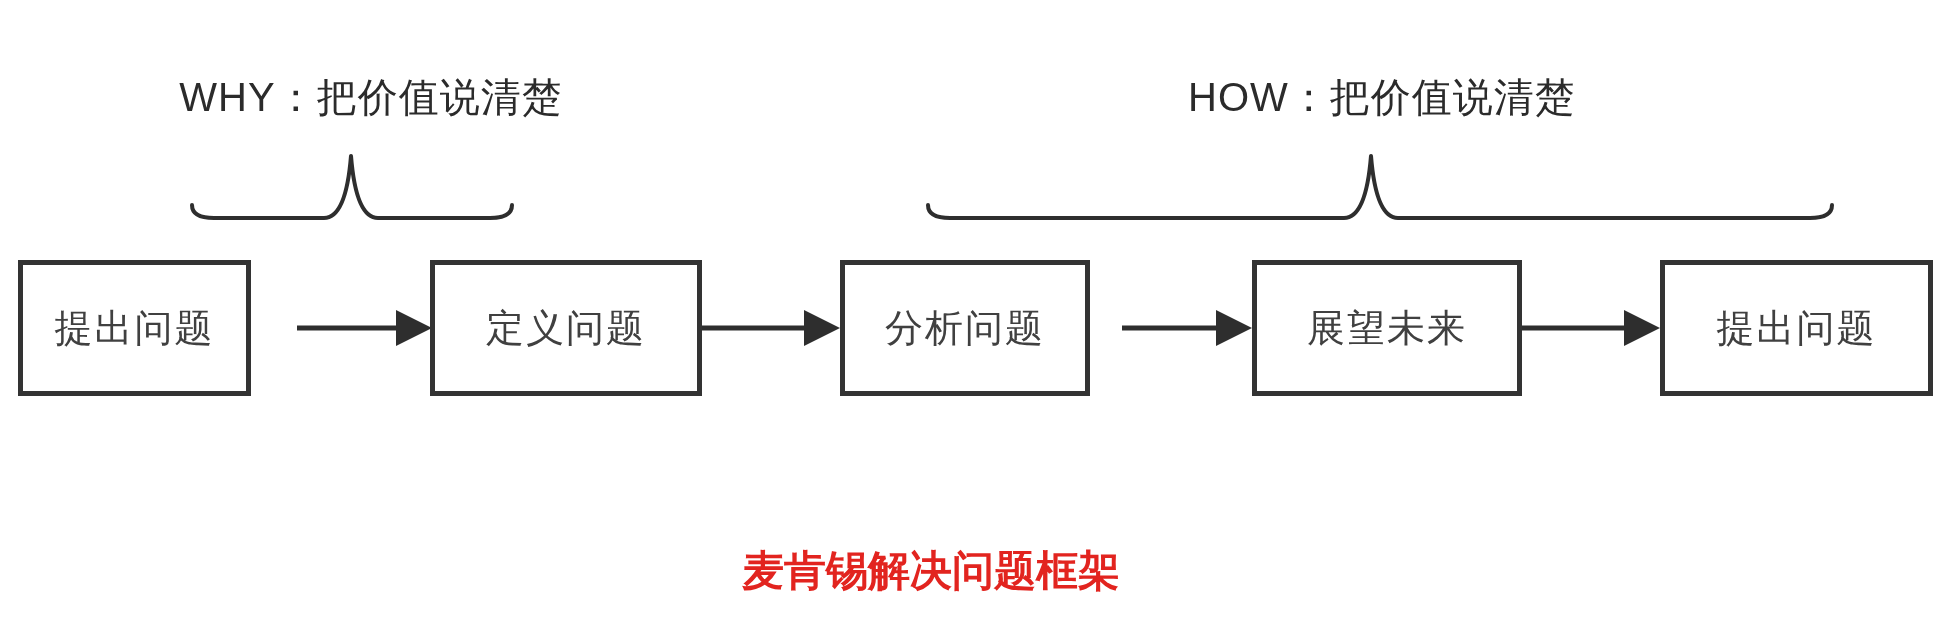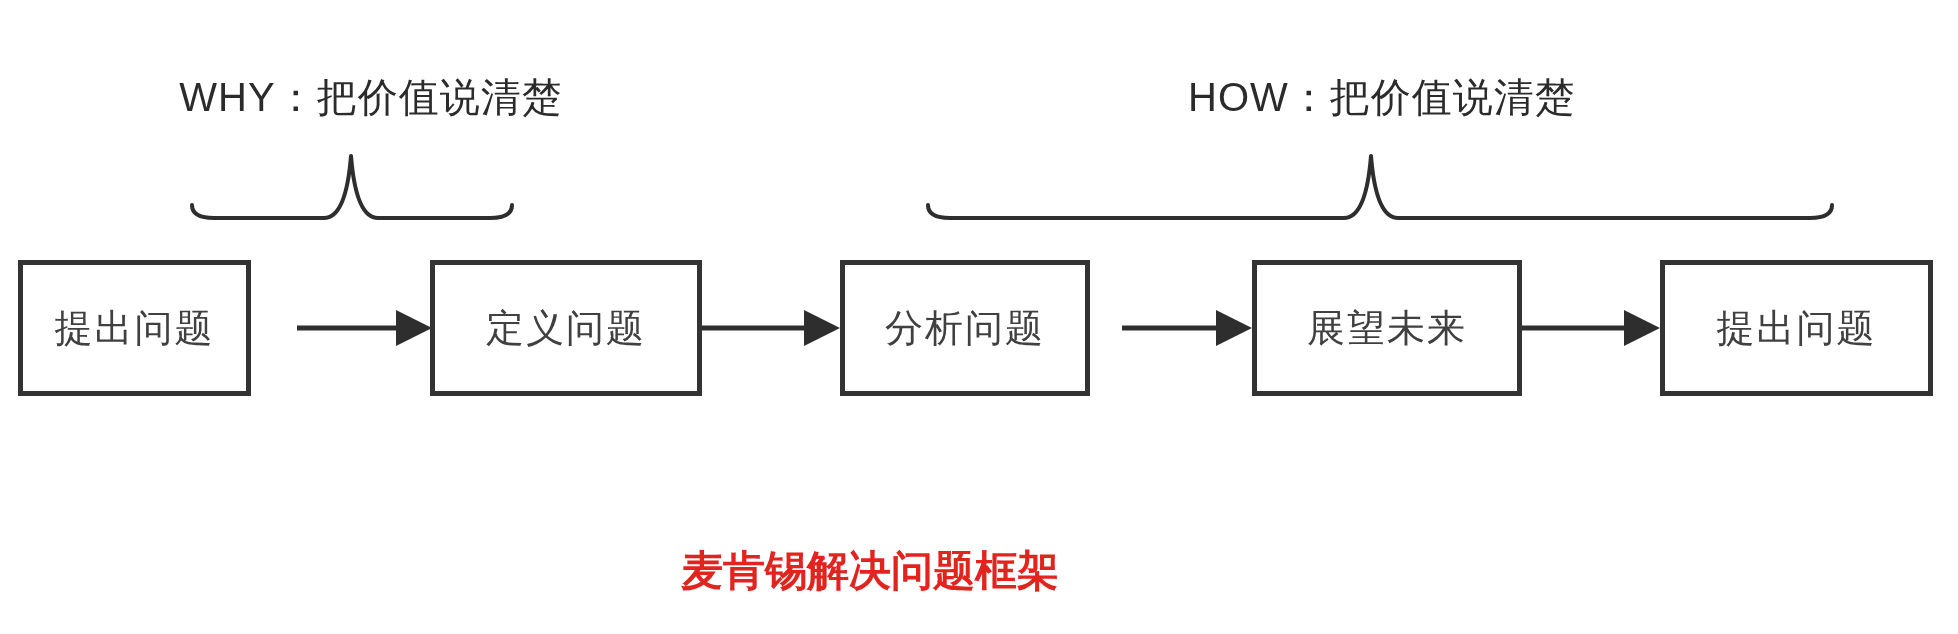--- a/index.html
+++ b/index.html
@@ -73,7 +73,7 @@
     top: 543px;
     left: 681px;
     width: 500px;
-    text-align: left;
+    text-align: center;
     font-size: 42px;
     font-weight: 700;
     color: #e2241f;

